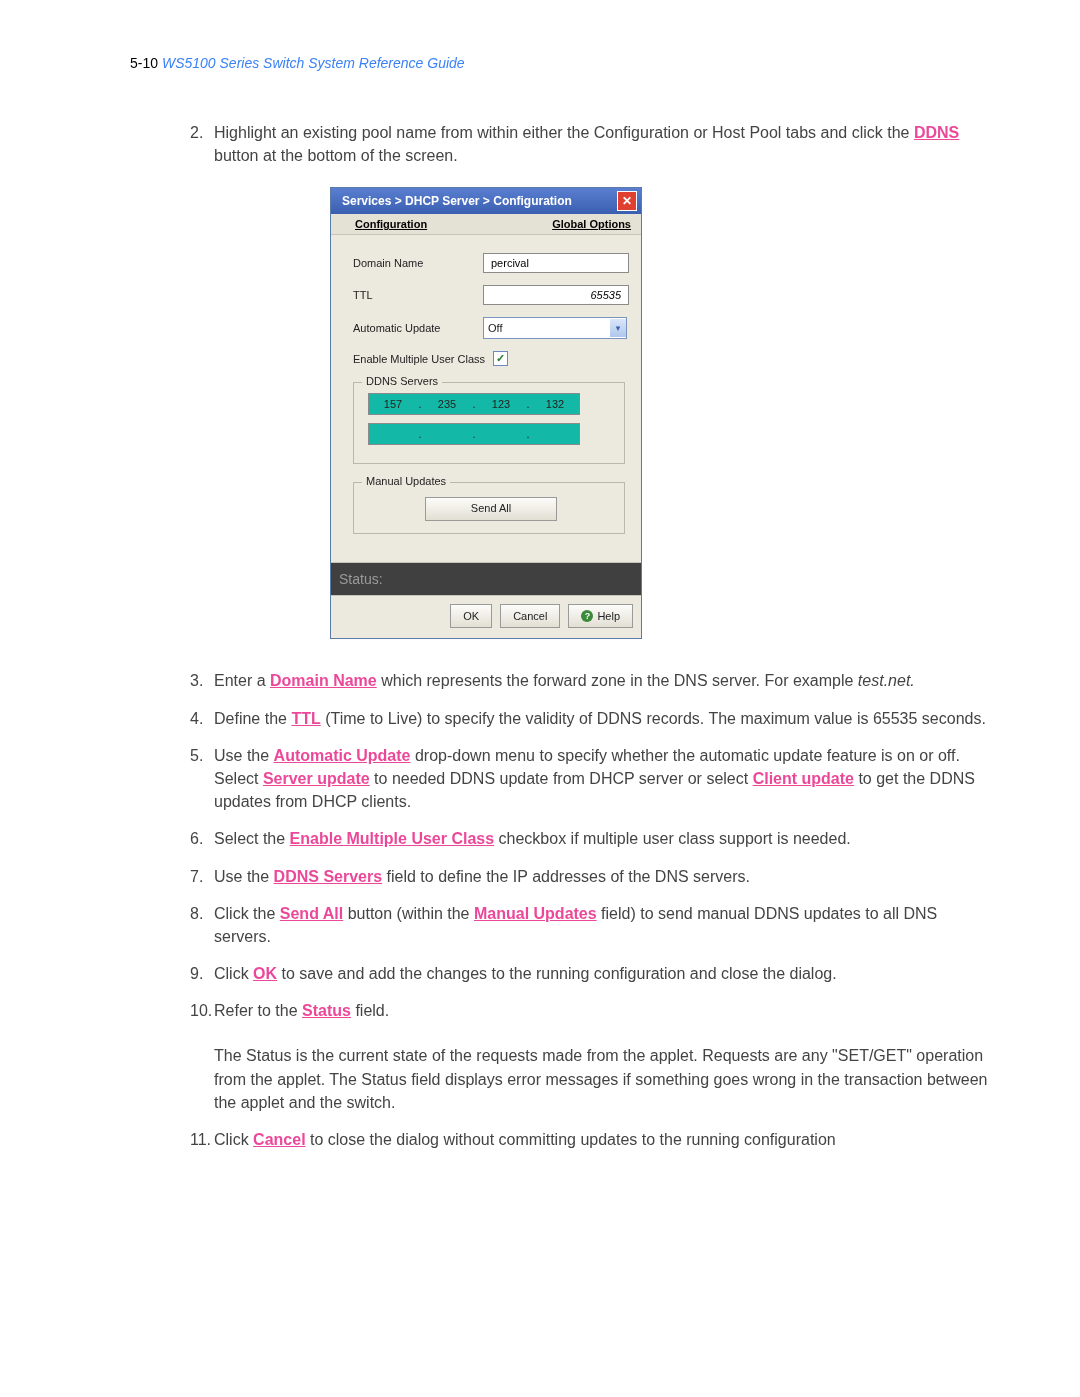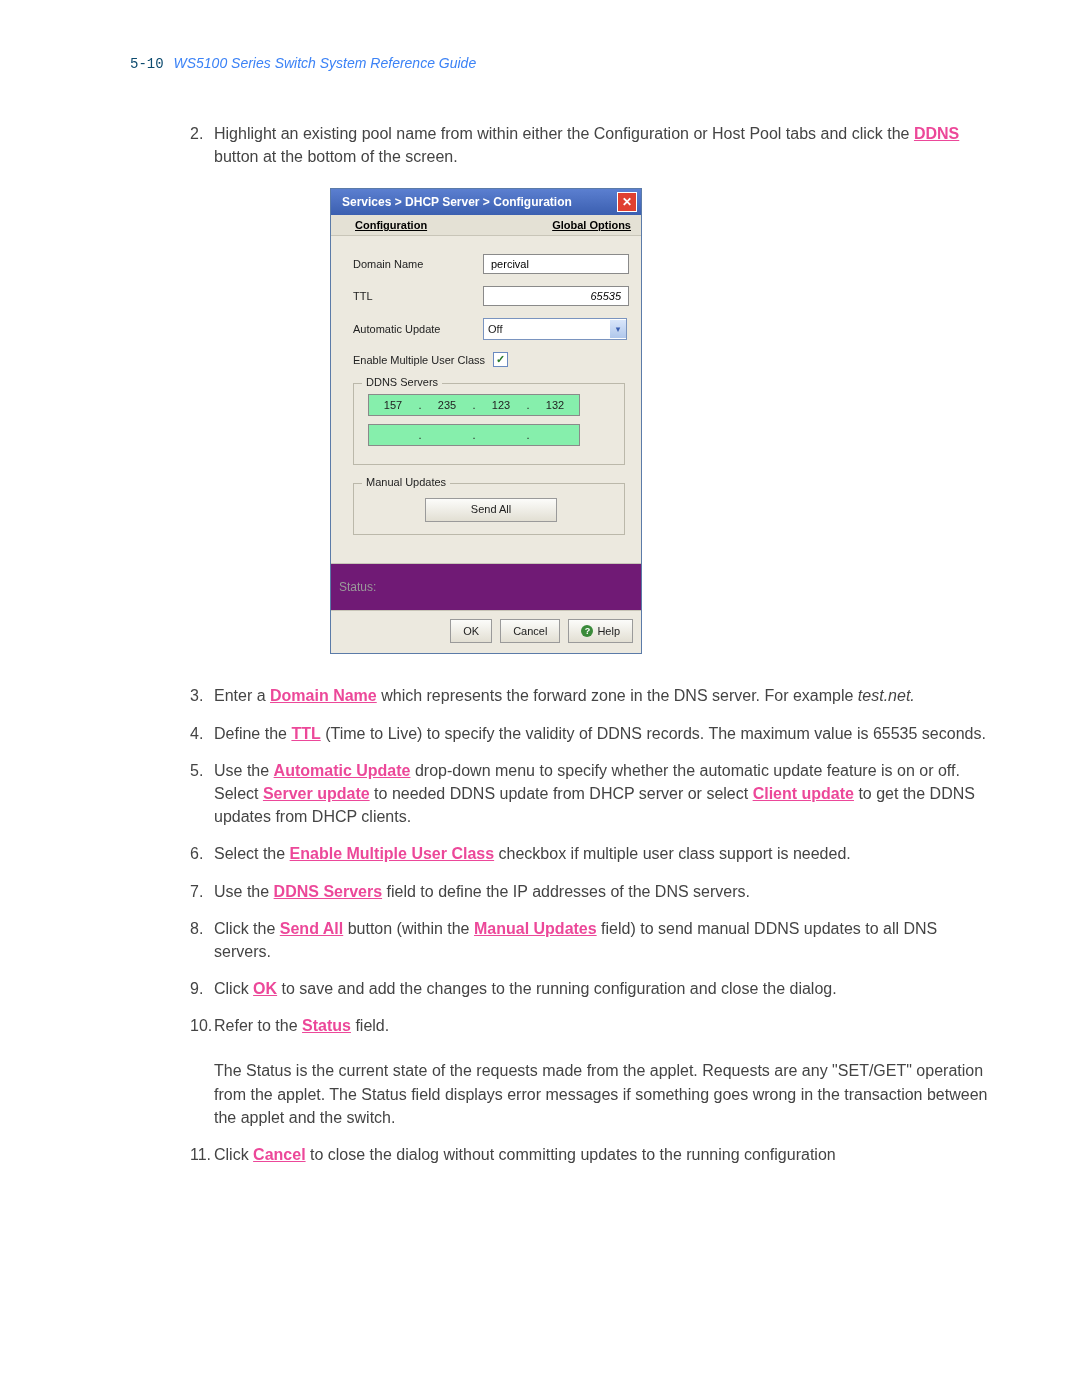--- a/index.html
+++ b/index.html
@@ -20,9 +20,8 @@
 }
 .page-header .pg-num {
   font-style: normal;
-  color: #0c4a6e;
-  margin-right: 6px;
-  font-family: Liberation Mono, monospace;
+  color: #000000;
+  margin-right: 0;
 }
 .page-header .book-title {
   font-style: italic;

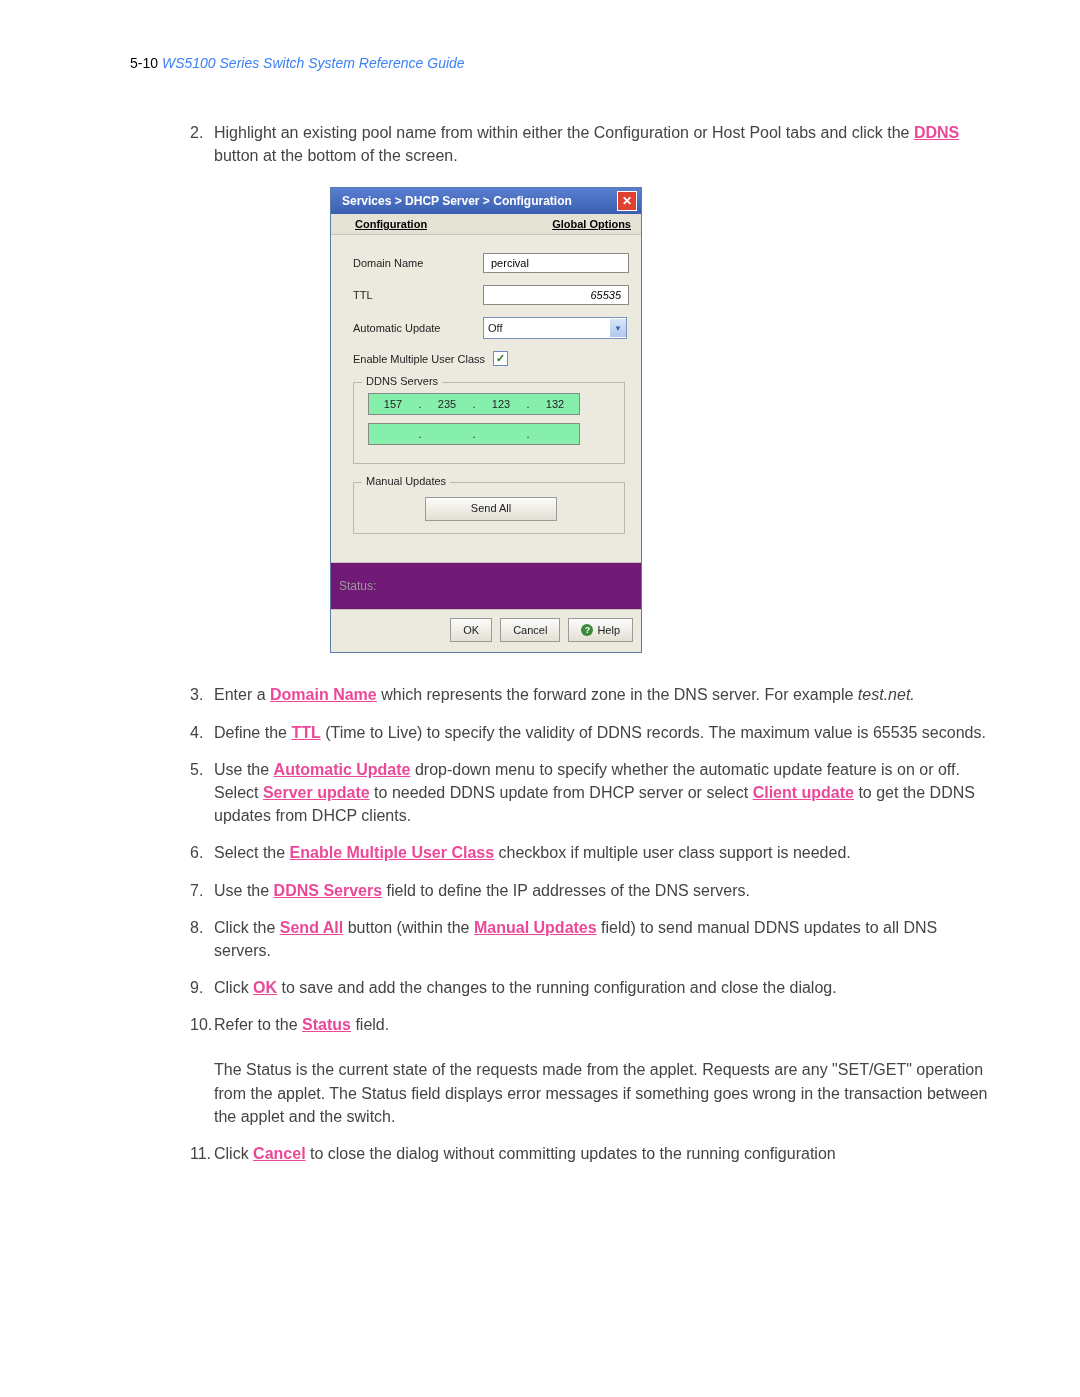--- a/index.html
+++ b/index.html
@@ -190,7 +190,7 @@
   width: 210px;
   height: 20px;
   border: 1px solid #8a8a8a;
-  background: #86efac;
+  background: #14b8a6;
   margin-bottom: 8px;
 }
 .ip-row .octet {

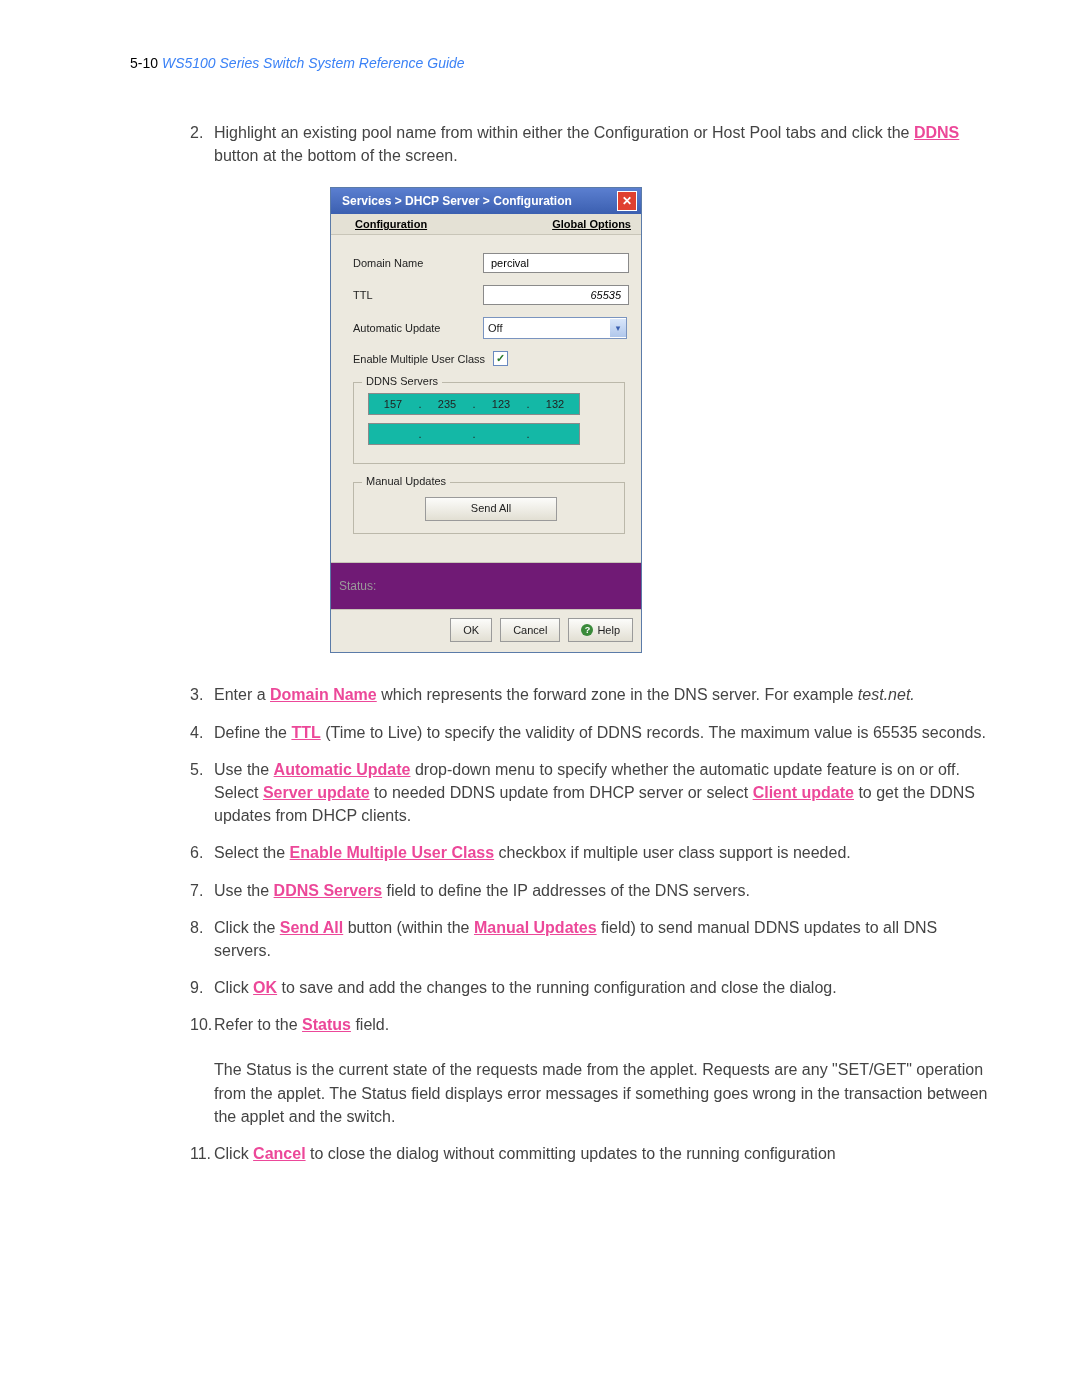--- a/index.html
+++ b/index.html
@@ -217,10 +217,10 @@
 .status-line {
   border-top: 1px solid #c8c5b8;
   border-bottom: 1px solid #c8c5b8;
-  padding: 16px 8px;
+  padding: 8px 8px;
   color: #9a9a9a;
-  font-size: 12px;
-  background: #701a75;
+  font-size: 14px;
+  background: #404040;
 }
 .button-row {
   display: flex;

